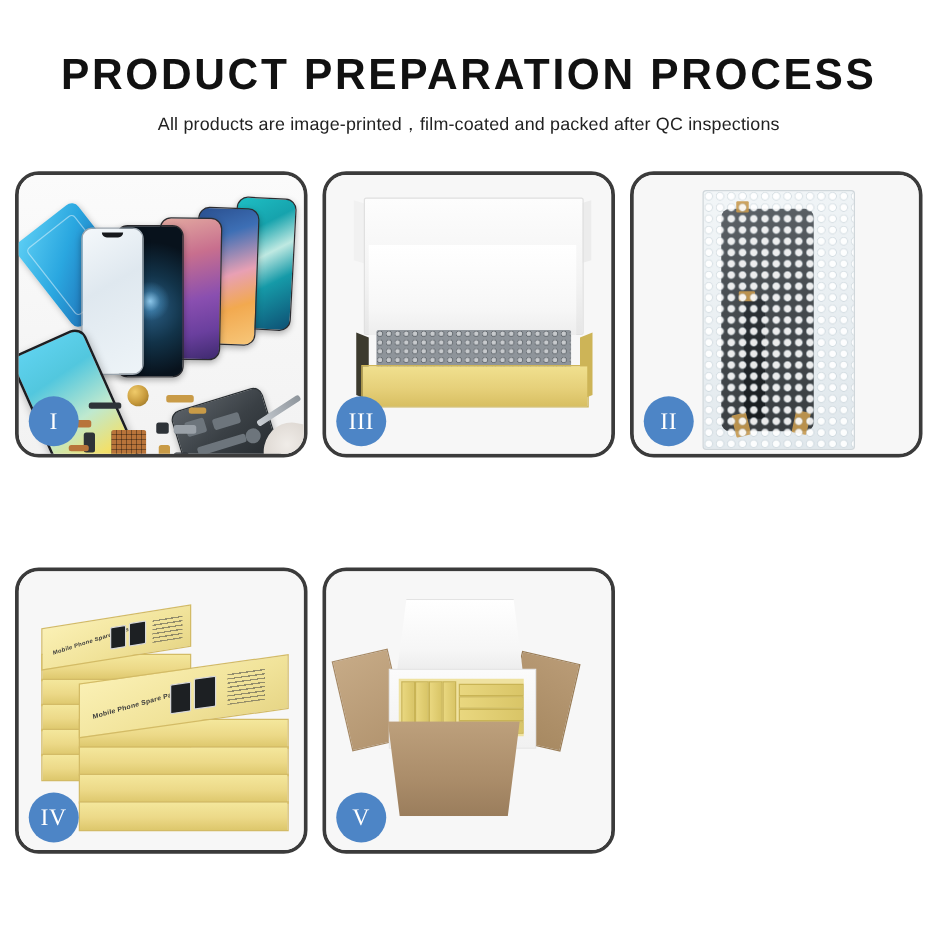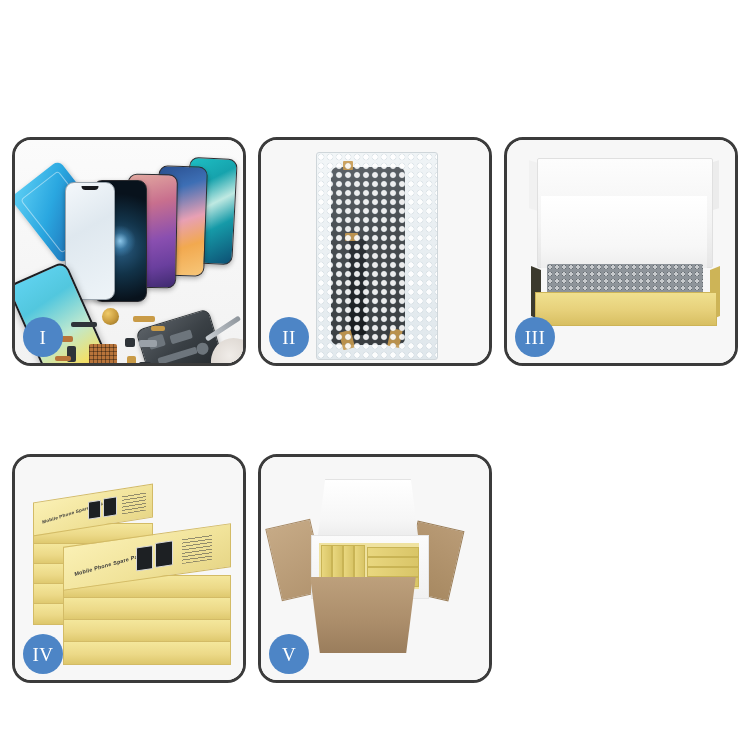--- a/index.html
+++ b/index.html
@@ -212,6 +212,10 @@
 
 <div class="page">
 
+  <div class="header">
+    <h1 class="title">PRODUCT PREPARATION PROCESS</h1>
+    <p class="subtitle">All products are image-printed，film-coated and packed after QC inspections</p>
+  </div>
 
   <div class="grid">
 

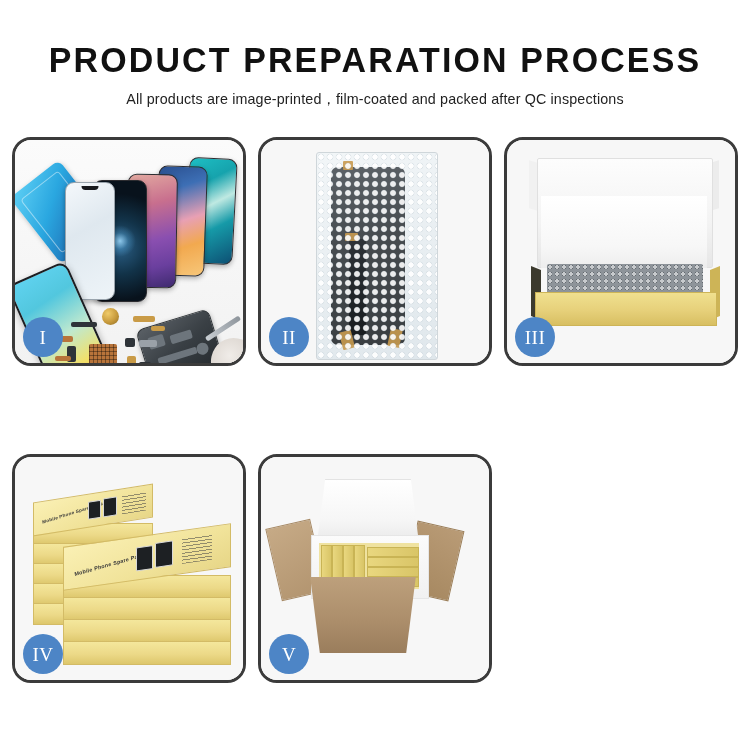--- a/index.html
+++ b/index.html
@@ -267,22 +267,6 @@
 
     <div class="panel">
       <div class="photo">
-        <div class="bw-bag">
-          <div class="bw-screen"></div>
-          <div class="bw-flex"></div>
-          <span class="bw-tape" style="left:26px; top:8px;  width:10px; height:9px;"></span>
-          <span class="bw-tape" style="left:28px; top:80px; width:13px; height:8px;"></span>
-          <span class="bw-tape" style="left:24px; top:178px; width:12px; height:18px; transform:rotate(-14deg);"></span>
-          <span class="bw-tape" style="left:72px; top:176px; width:12px; height:18px; transform:rotate(12deg);"></span>
-        </div>
-      </div>
-      <div class="badge">
-        <span>II</span>
-      </div>
-    </div>
-
-    <div class="panel">
-      <div class="photo">
         <div class="b3-lid-flap-l"></div>
         <div class="b3-lid-flap-r"></div>
         <div class="b3-lid"></div>
@@ -294,6 +278,22 @@
       </div>
       <div class="badge">
         <span>III</span>
+      </div>
+    </div>
+
+    <div class="panel">
+      <div class="photo">
+        <div class="bw-bag">
+          <div class="bw-screen"></div>
+          <div class="bw-flex"></div>
+          <span class="bw-tape" style="left:26px; top:8px;  width:10px; height:9px;"></span>
+          <span class="bw-tape" style="left:28px; top:80px; width:13px; height:8px;"></span>
+          <span class="bw-tape" style="left:24px; top:178px; width:12px; height:18px; transform:rotate(-14deg);"></span>
+          <span class="bw-tape" style="left:72px; top:176px; width:12px; height:18px; transform:rotate(12deg);"></span>
+        </div>
+      </div>
+      <div class="badge">
+        <span>II</span>
       </div>
     </div>
 

